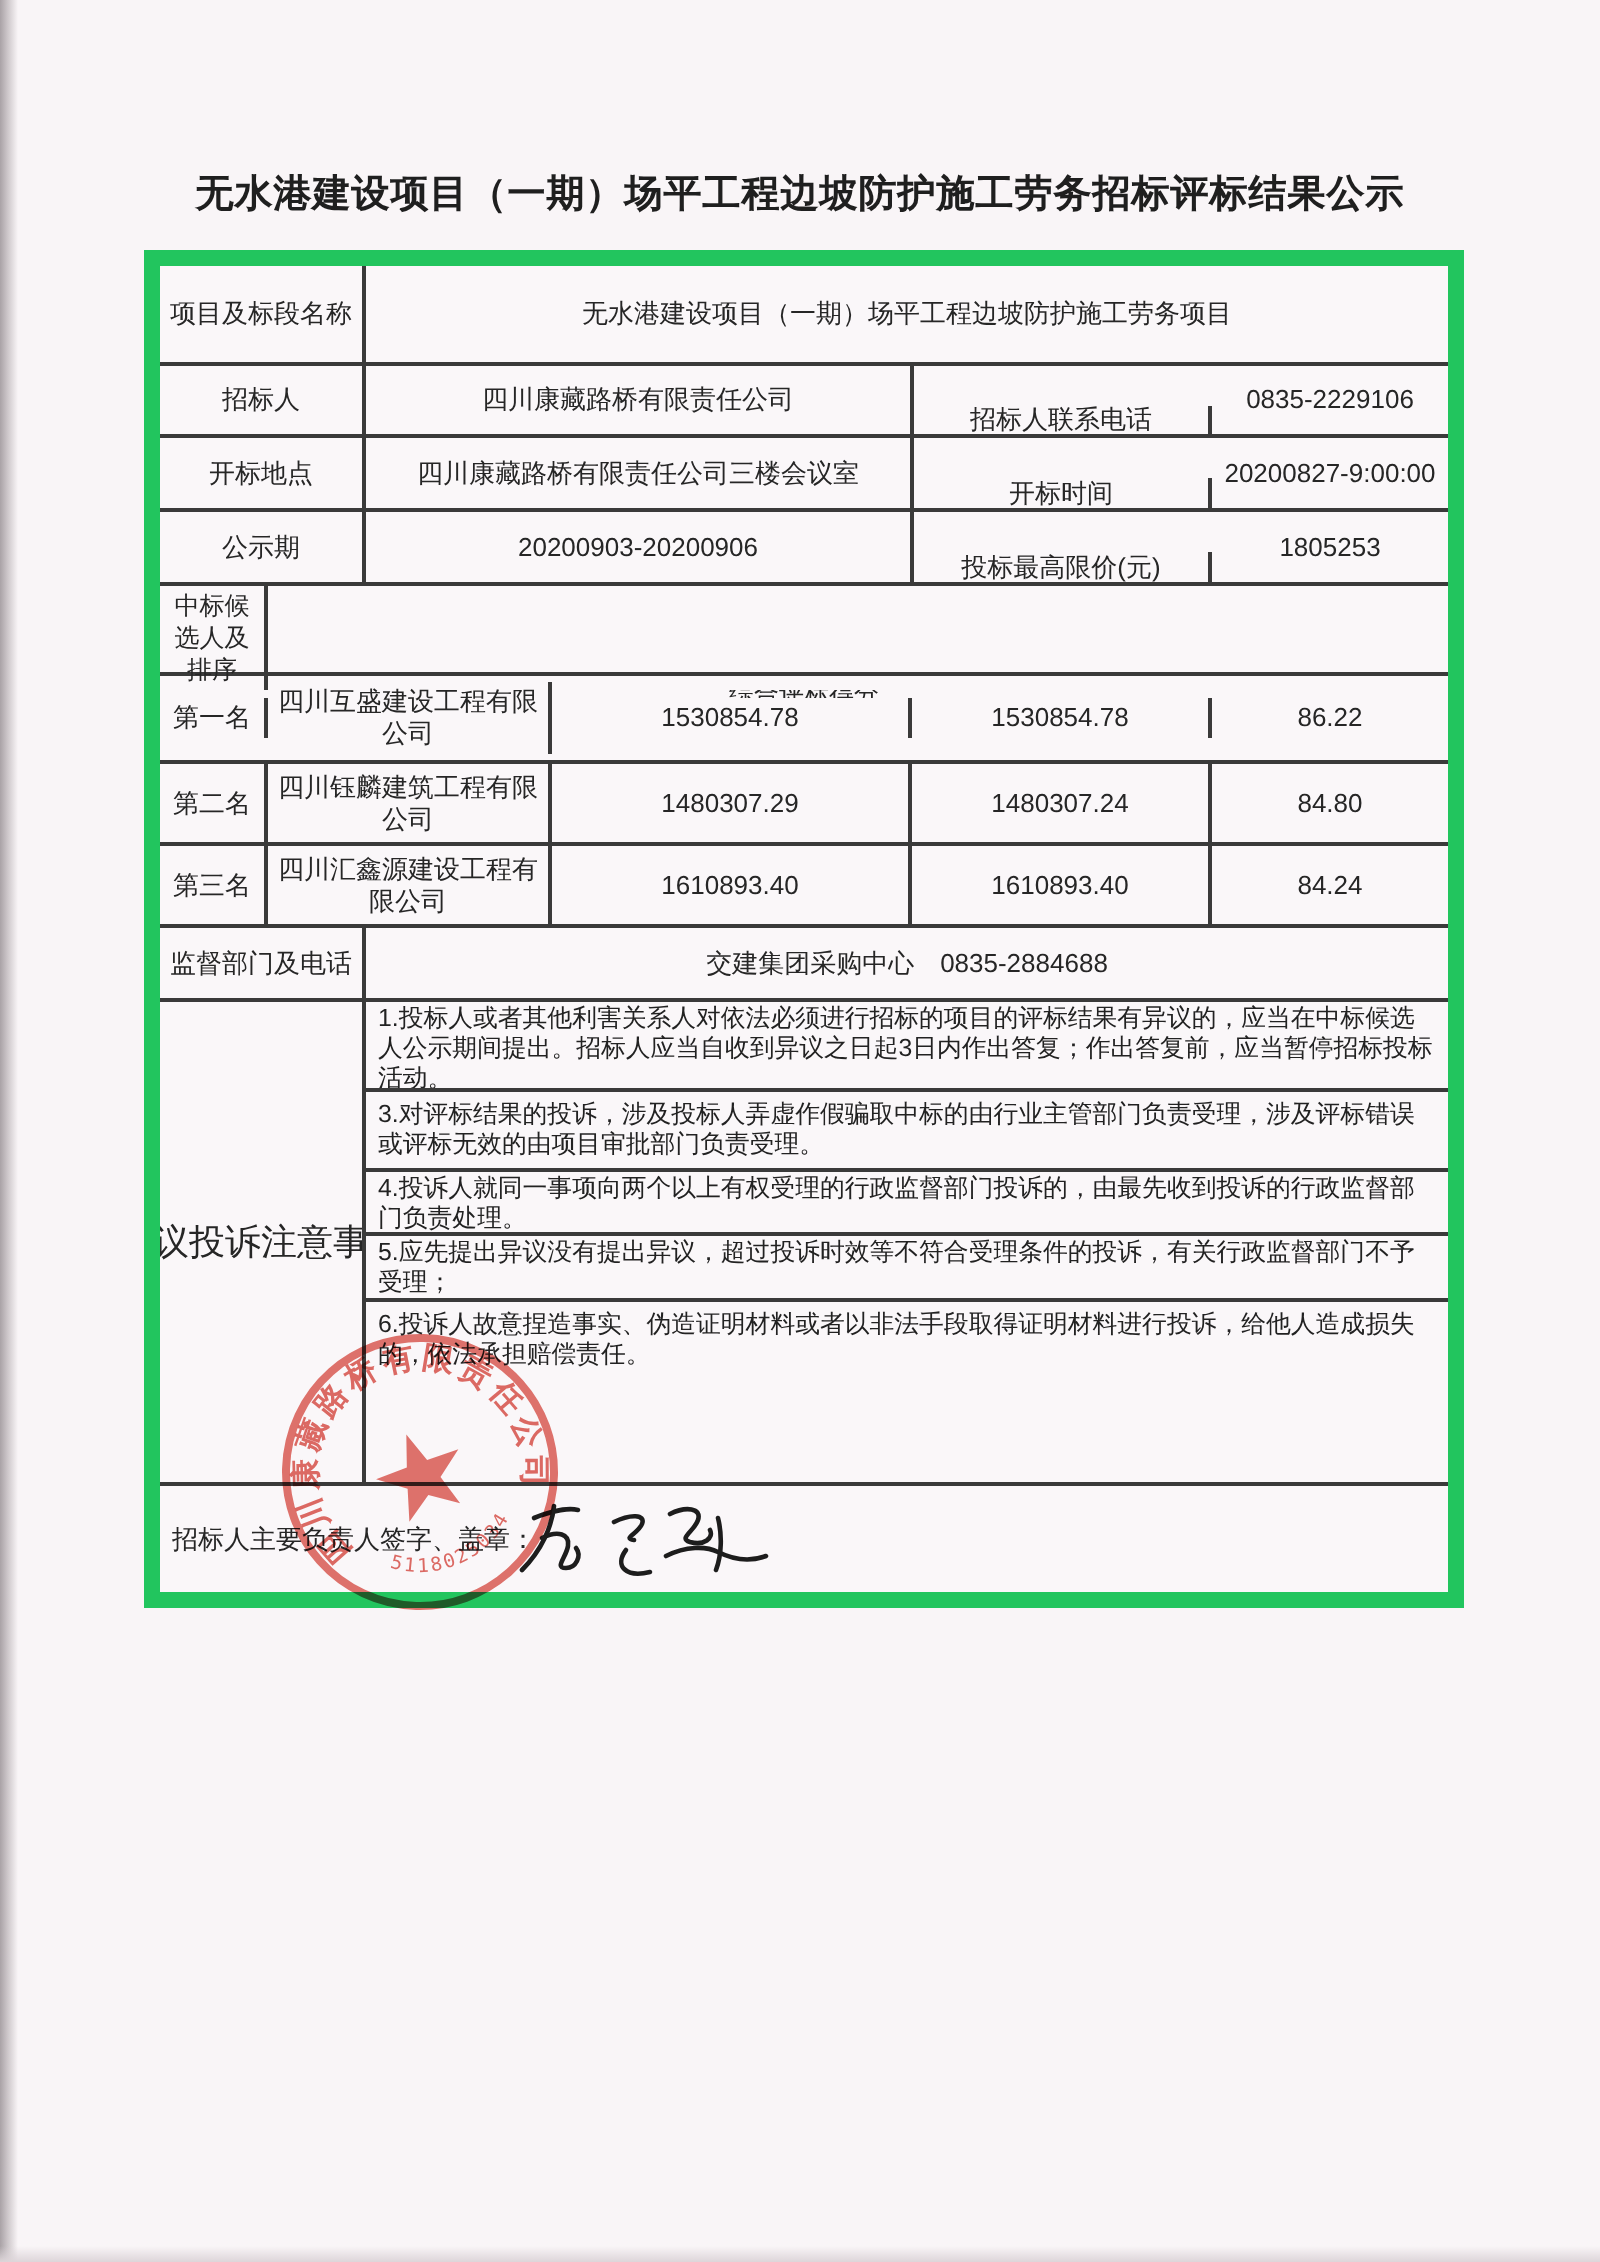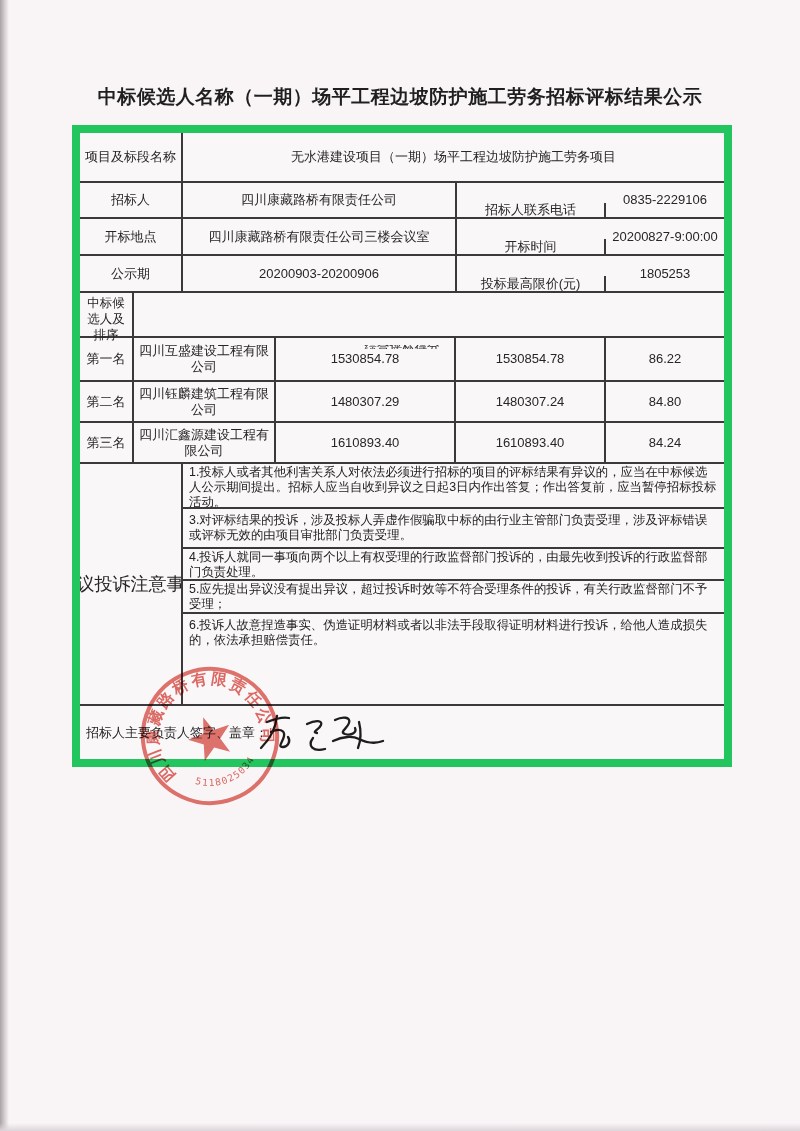--- a/index.html
+++ b/index.html
@@ -97,7 +97,7 @@
   <div class="edge-left"></div>
   <div class="edge-bottom"></div>
 
-  <div class="doc-title">中标候选人名称（一期）场平工程边坡防护施工劳务招标评标结果公示</div>
+  <div class="doc-title">无水港建设项目（一期）场平工程边坡防护施工劳务招标评标结果公示</div>
 
   <div class="doc-table">
 

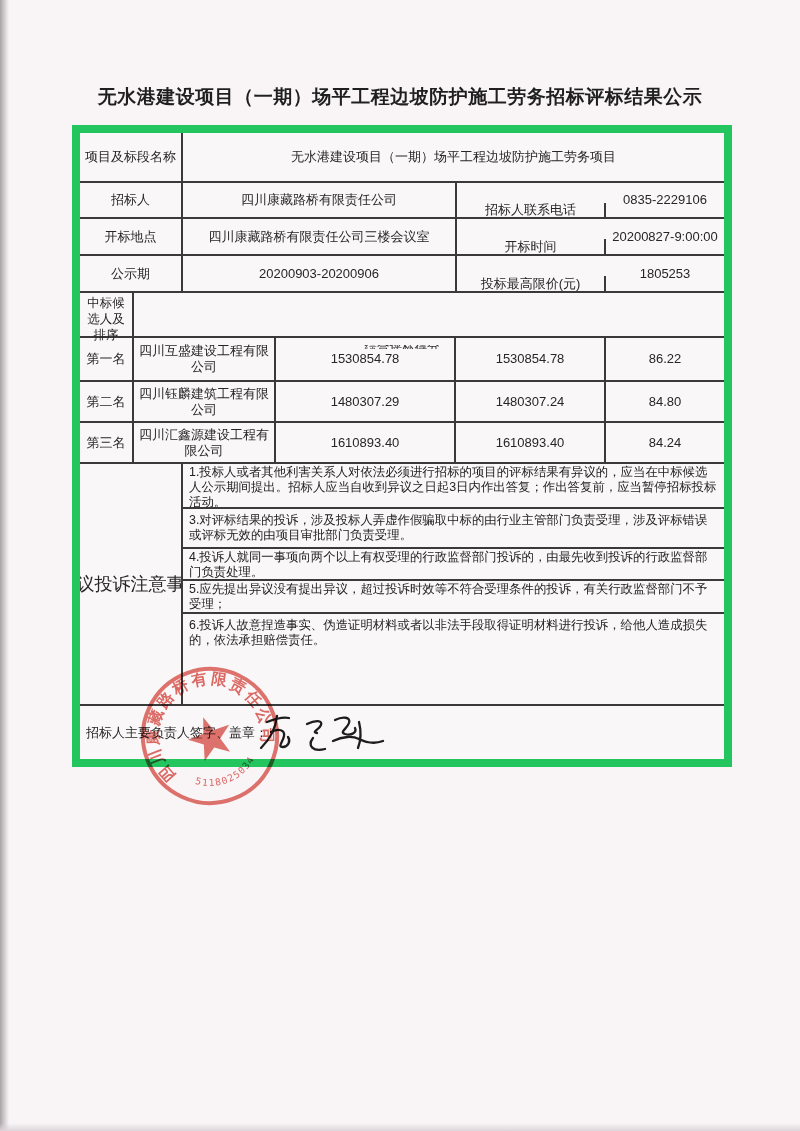--- a/index.html
+++ b/index.html
@@ -57,7 +57,7 @@
   .r3  { height:37px; }
   .r4  { height:37px; }
   .r5  { height:45px;flex-direction:column; }
-  .r6  { height:44px; }
+  .r6  { height:44px;align-items:center; }
   .r7  { height:41px; }
   .r8  { height:41px; }
   .r9  { height:37px; }

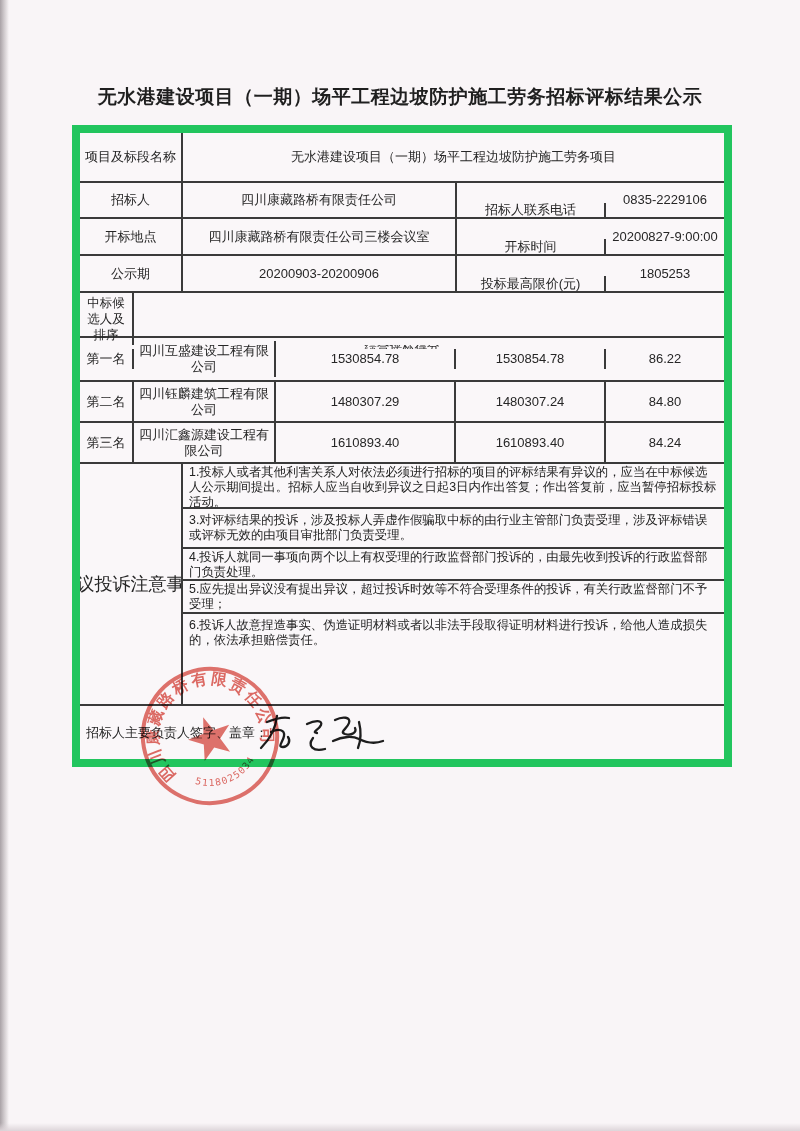--- a/index.html
+++ b/index.html
@@ -156,6 +156,10 @@
       <div class="cell flex1">84.24</div>
     </div>
 
+    <div class="row r9">
+      <div class="cell wA">监督部门及电话</div>
+      <div class="cell flex1">交建集团采购中心　0835-2884688</div>
+    </div>
 
     <div class="row r10">
       <div class="cell wA nowrap" style="font-size:18px;">异议投诉注意事项</div>

